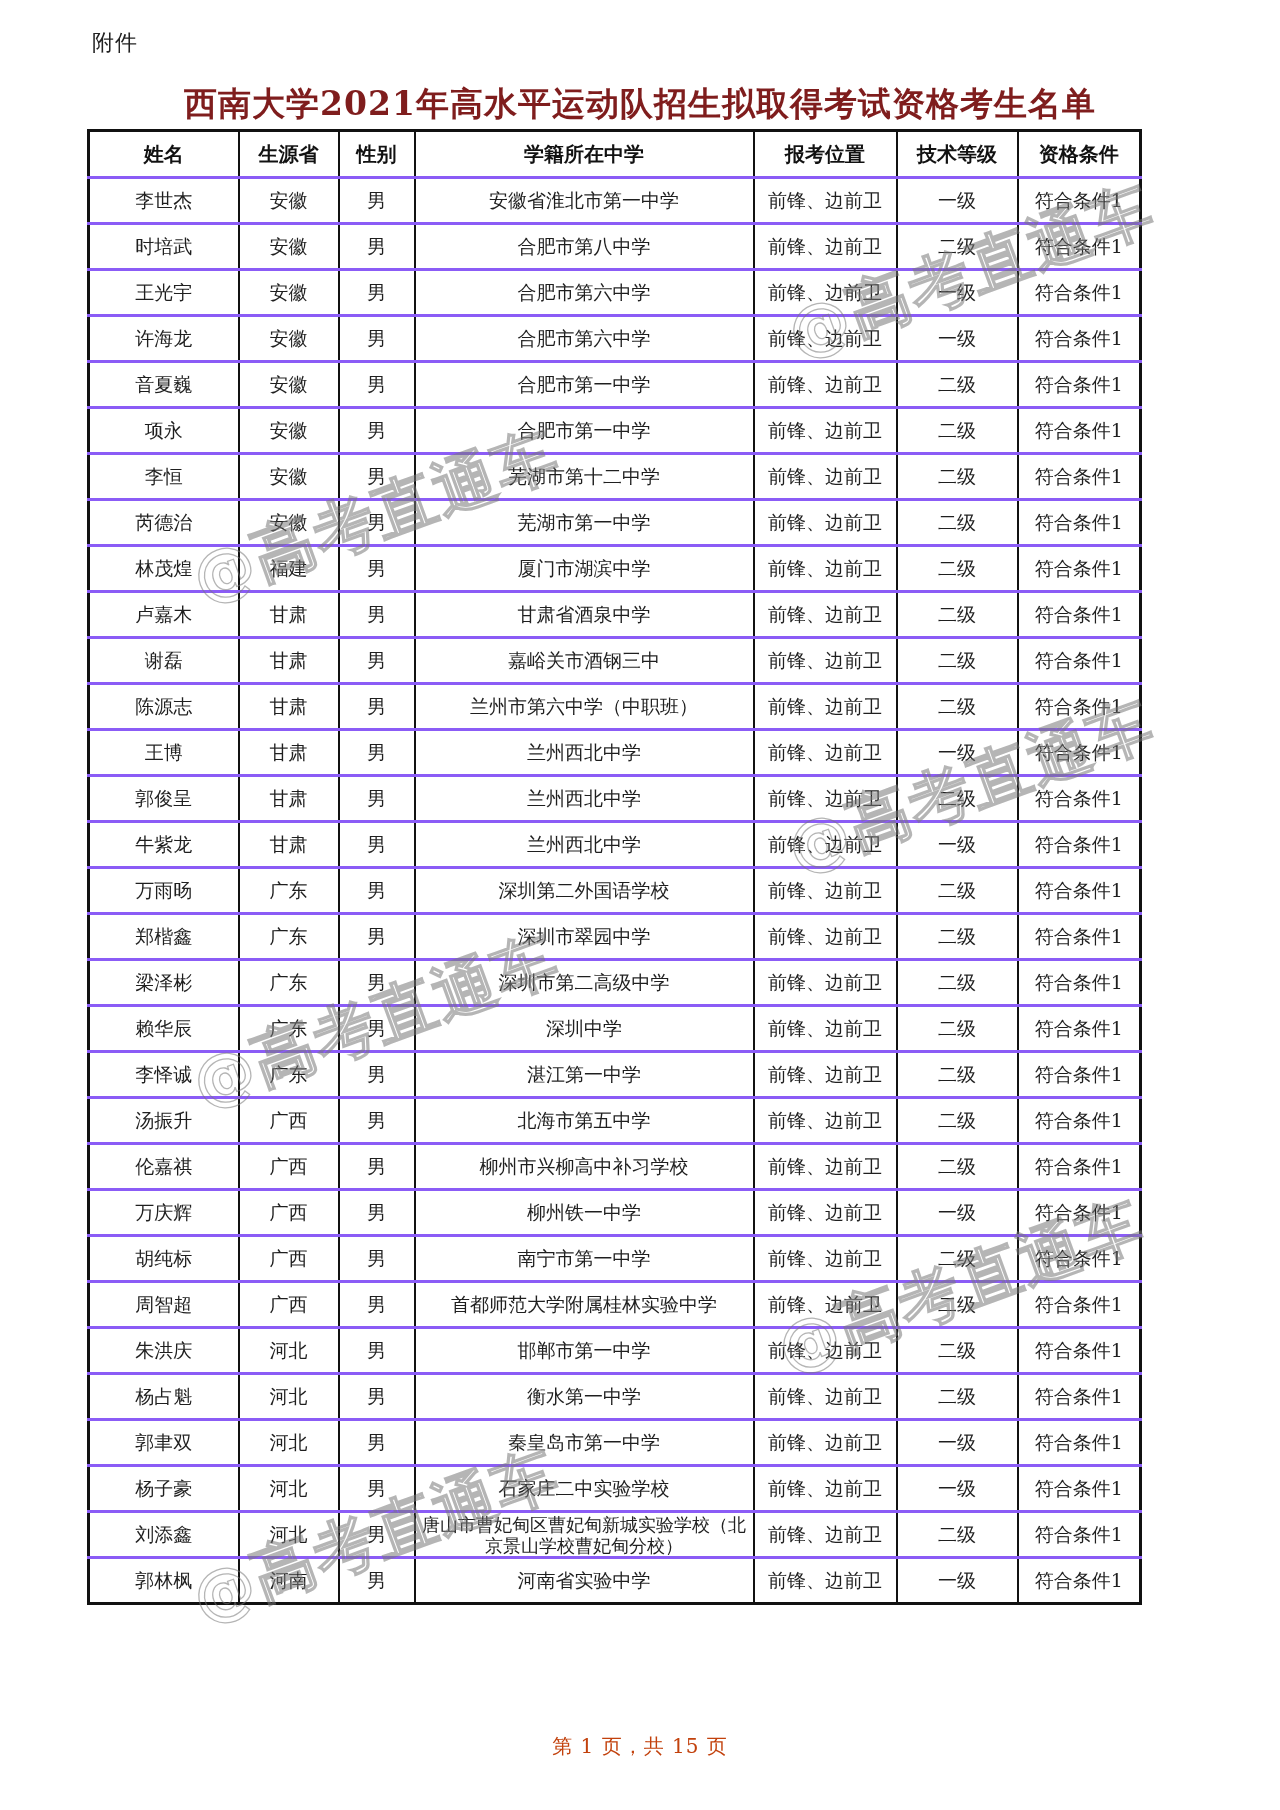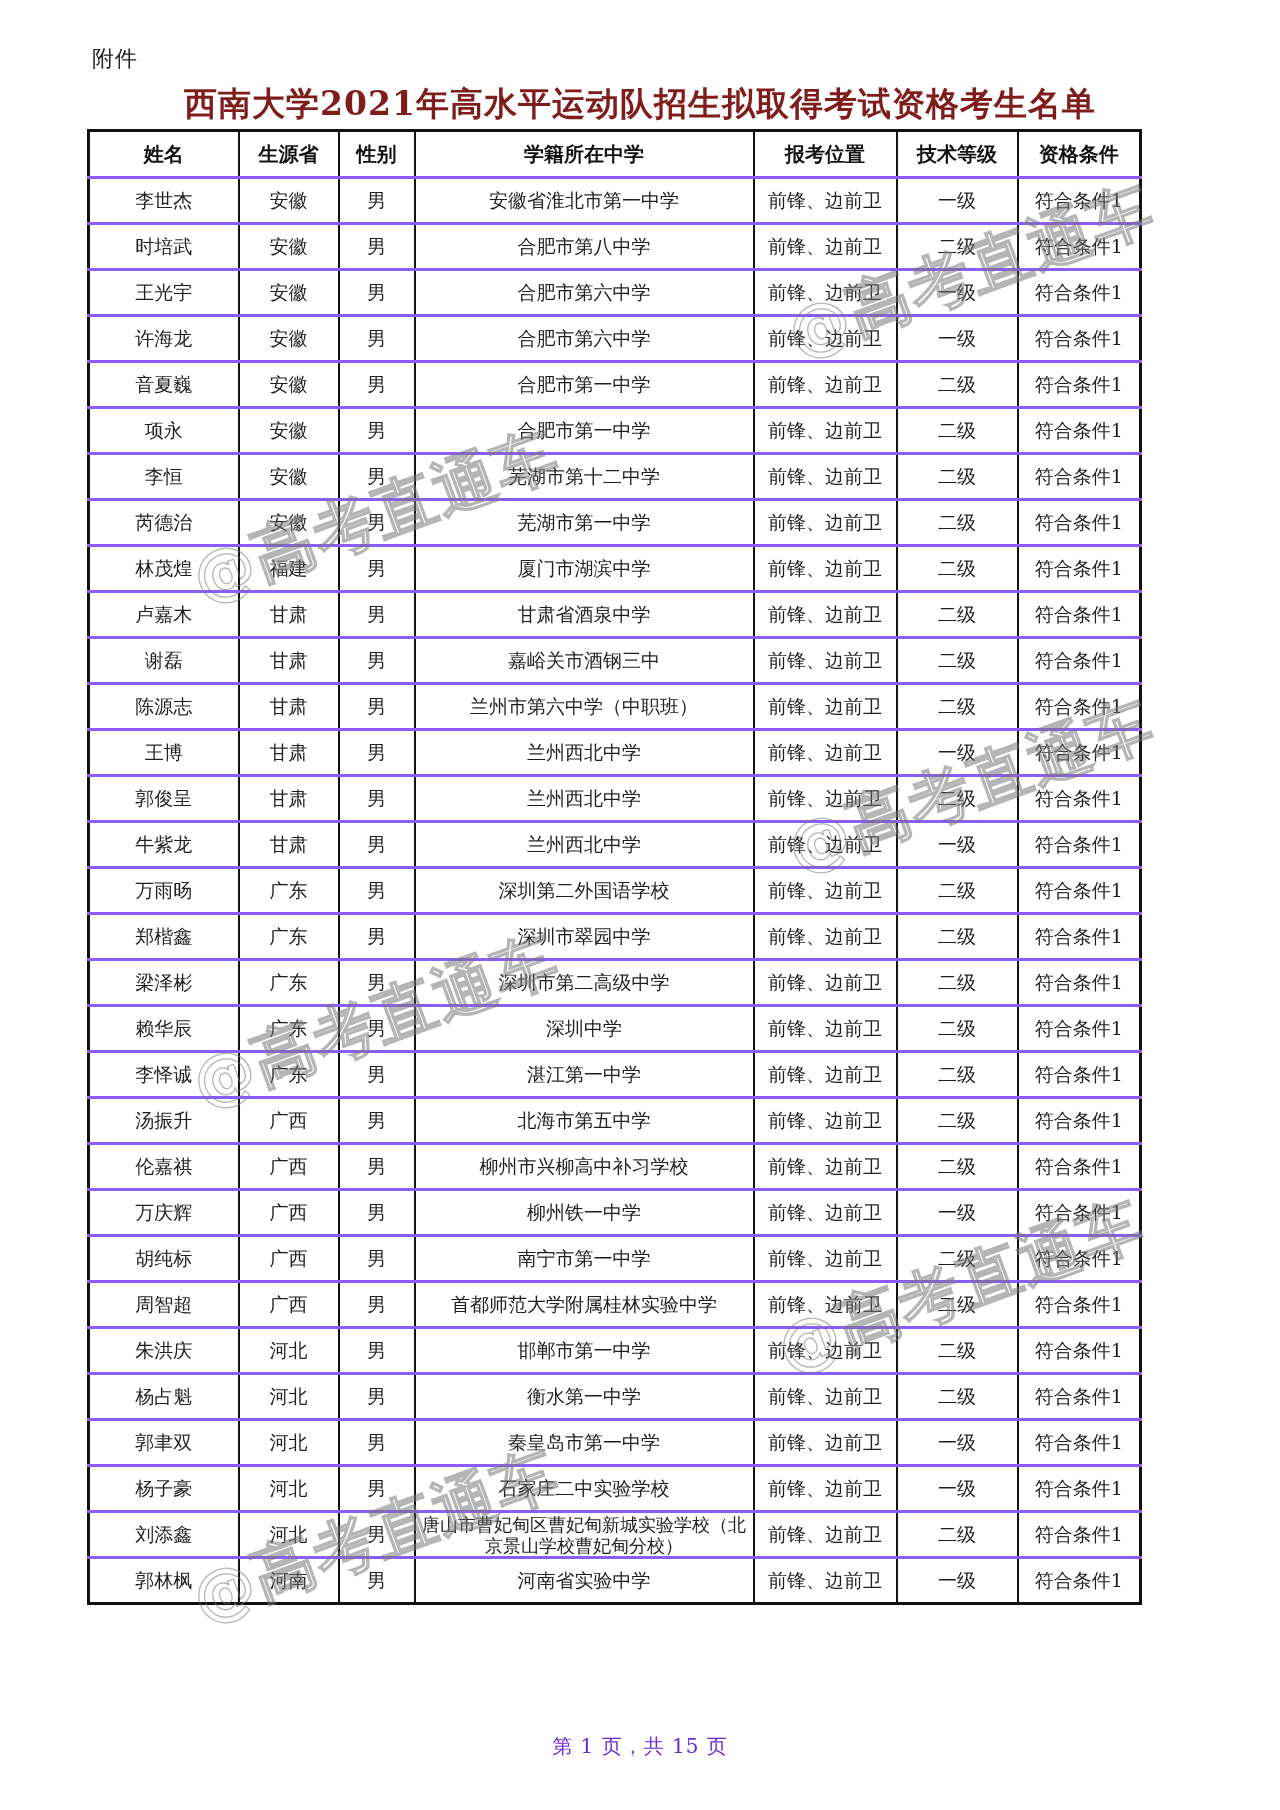--- a/index.html
+++ b/index.html
@@ -18,7 +18,7 @@
   .attachment-label {
     position: absolute;
     left: 92px;
-    top: 44px;
+    top: 28px;
     font-size: 22px;
     letter-spacing: 1px;
     color: #222;

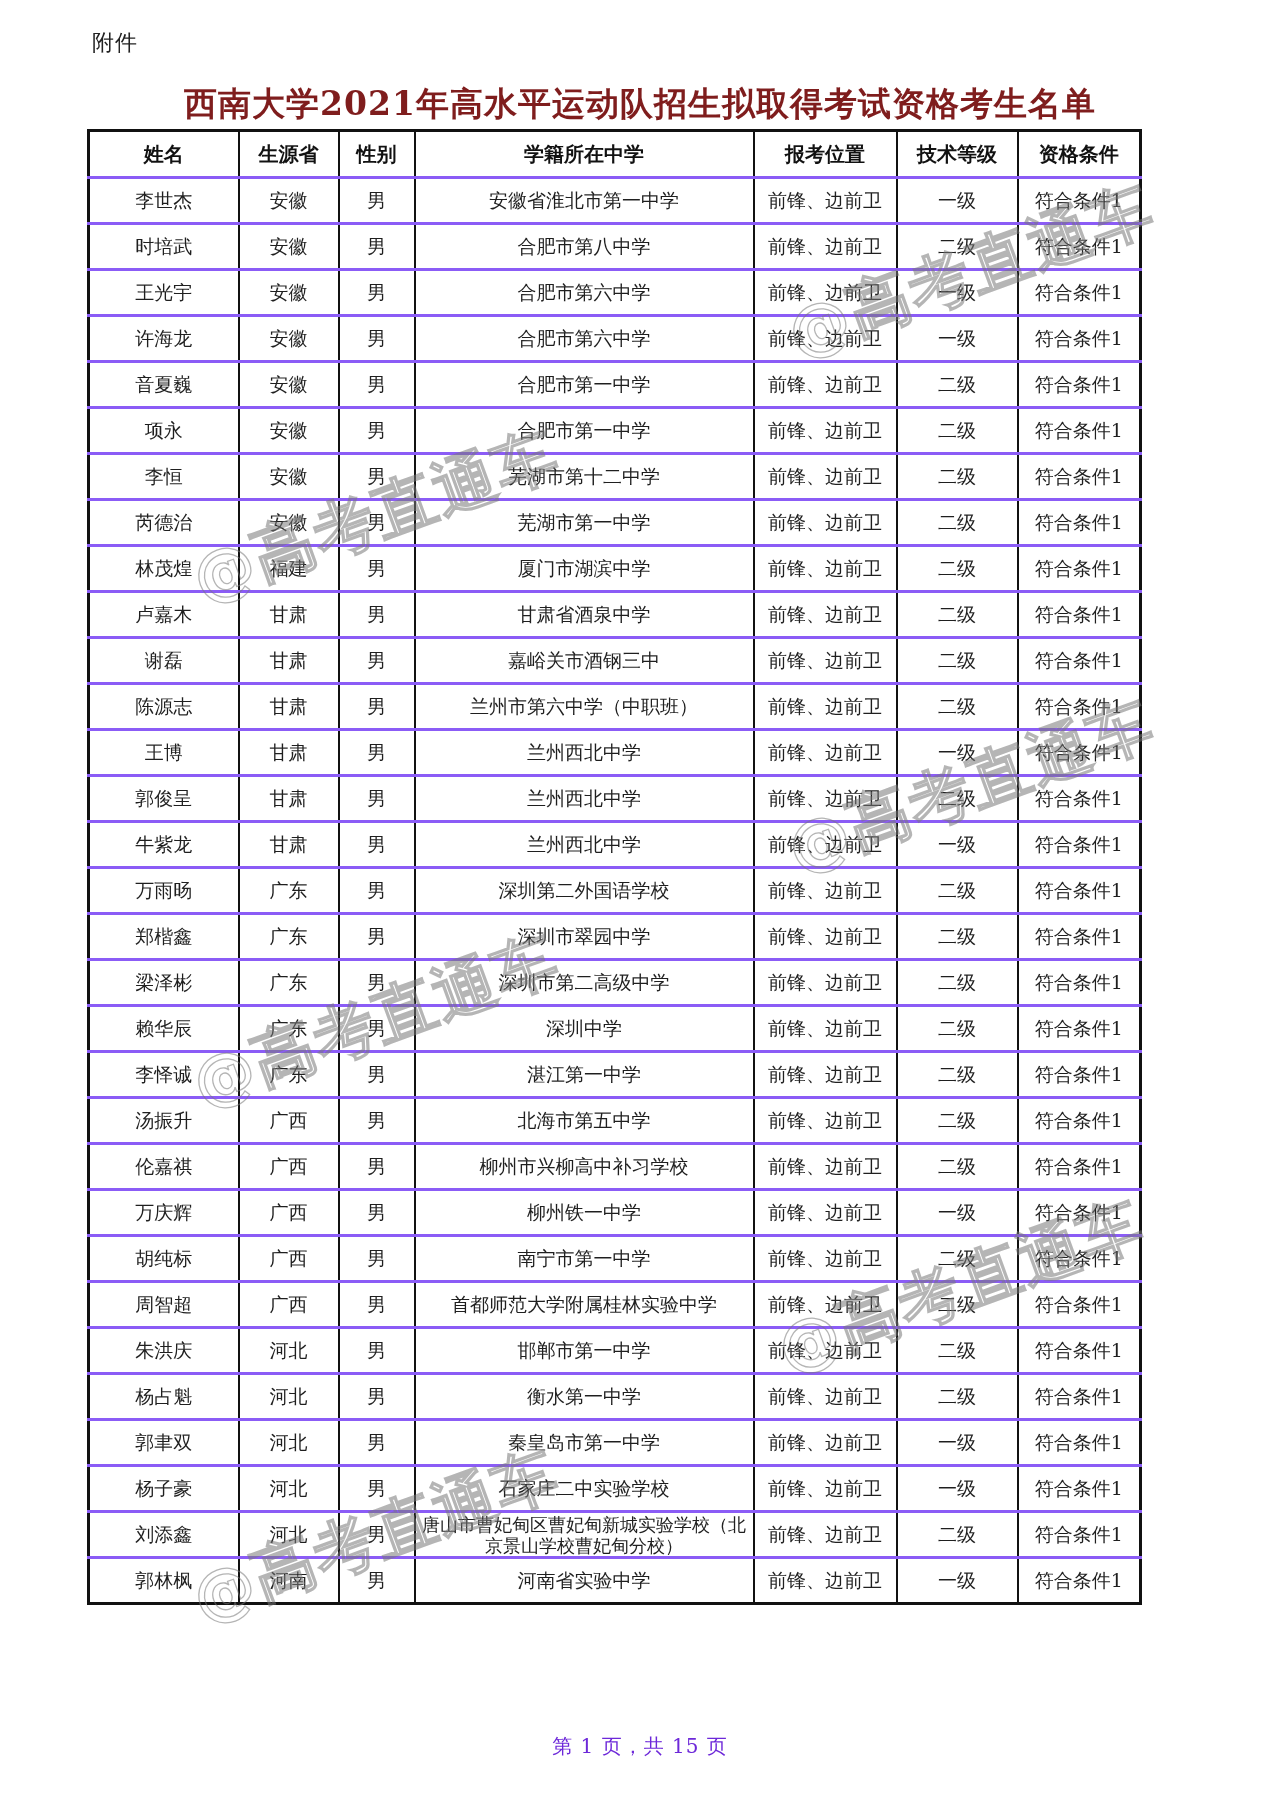--- a/index.html
+++ b/index.html
@@ -89,7 +89,7 @@
     top: 1733px;
     text-align: center;
     font-size: 20px;
-    color: #6d28d9;
+    color: #c2410c;
     letter-spacing: 1px;
   }
   .watermark {

